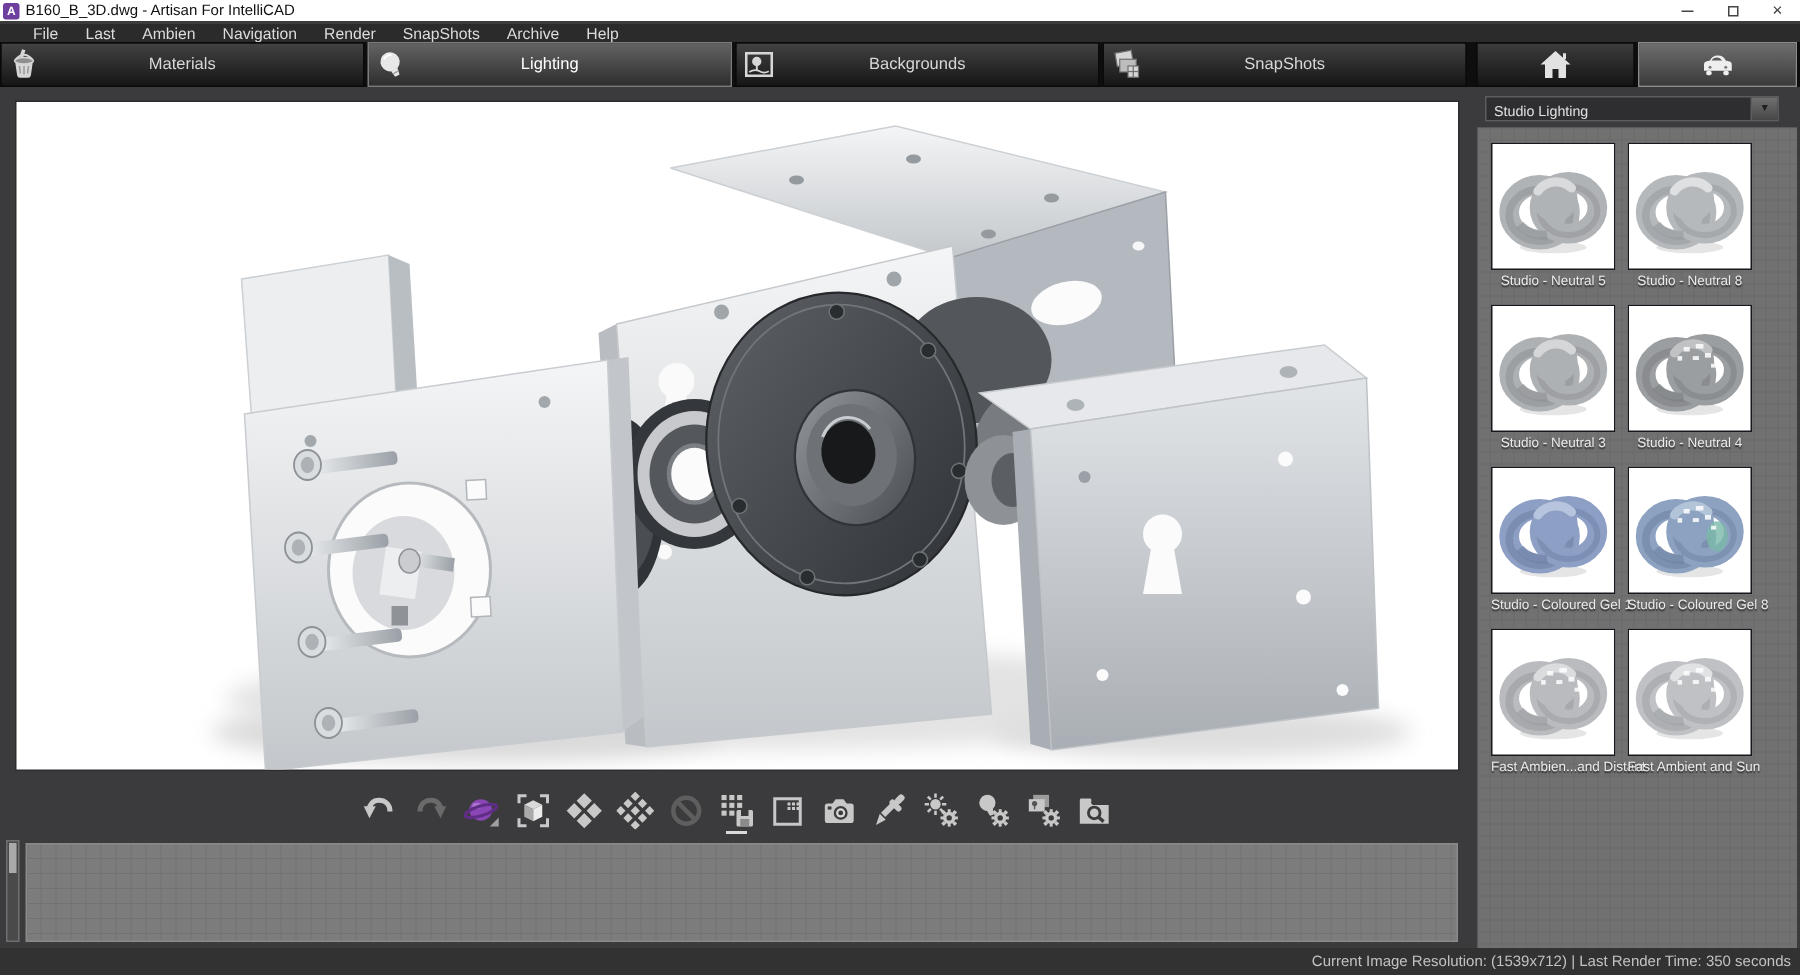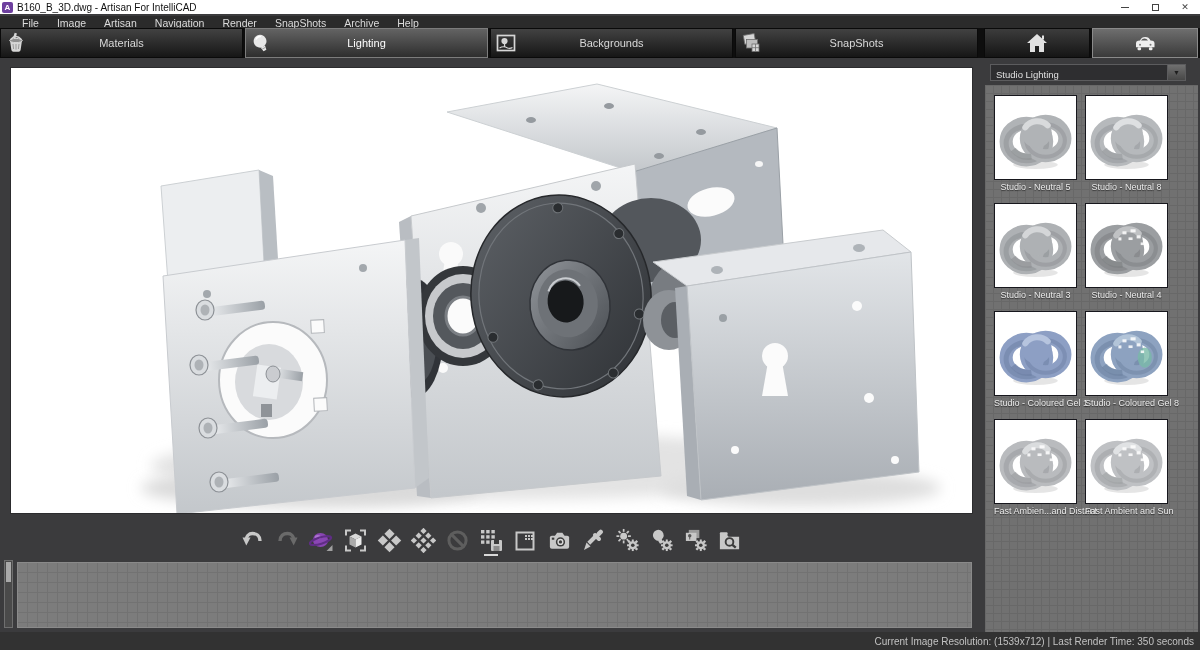--- a/index.html
+++ b/index.html
@@ -109,7 +109,7 @@
 
   <div class="menubar">
       <span class="menu-item">File</span>
-      <span class="menu-item">Image</span>
+      <span class="menu-item">Last</span>
       <span class="menu-item">Artisan</span>
       <span class="menu-item">Navigation</span>
       <span class="menu-item">Render</span>

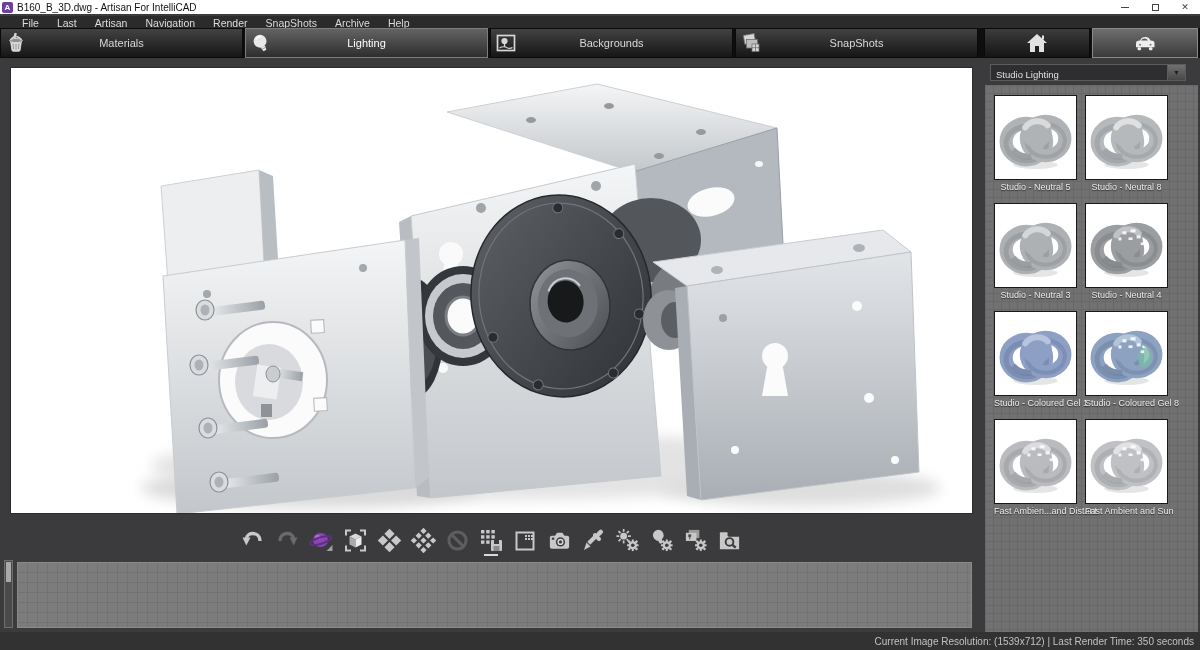--- a/index.html
+++ b/index.html
@@ -110,7 +110,7 @@
   <div class="menubar">
       <span class="menu-item">File</span>
       <span class="menu-item">Last</span>
-      <span class="menu-item">Artisan</span>
+      <span class="menu-item">Ambien</span>
       <span class="menu-item">Navigation</span>
       <span class="menu-item">Render</span>
       <span class="menu-item">SnapShots</span>

